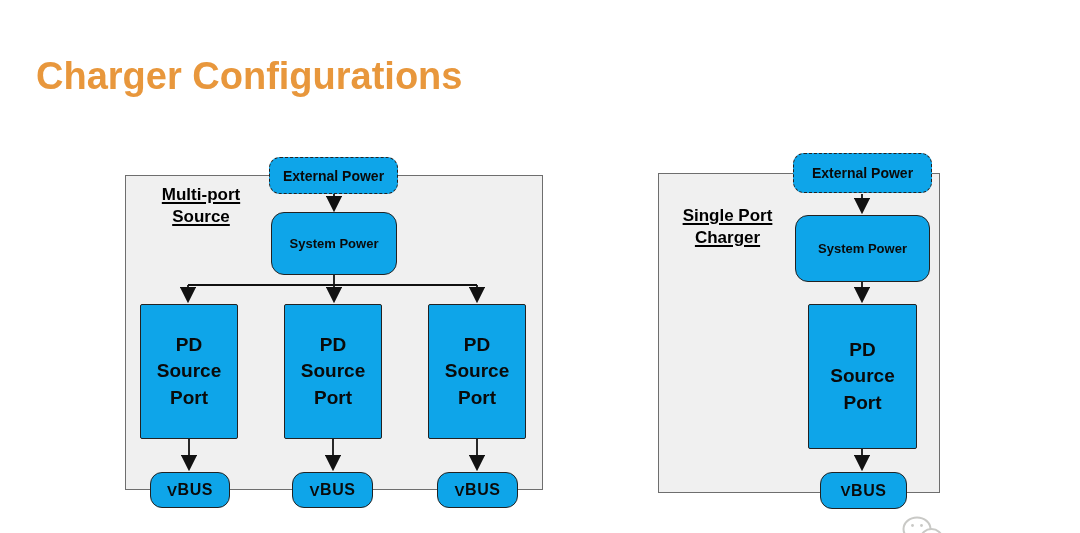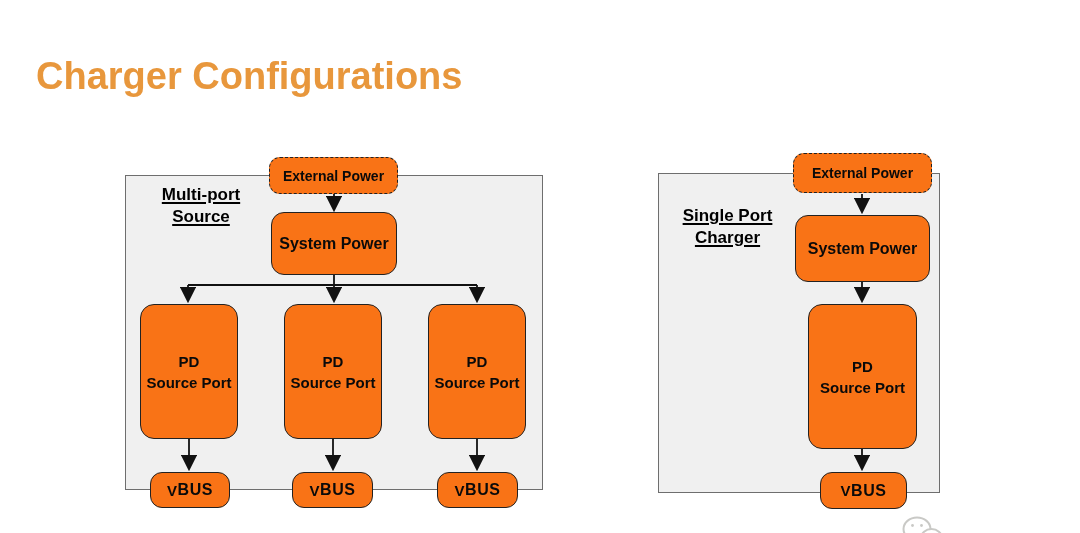--- a/index.html
+++ b/index.html
@@ -52,7 +52,7 @@
   .node {
     position: absolute;
     z-index: 2;
-    background: #f97316;
+    background: #0ea5e9;
     border: 1.6px solid #222222;
     border-radius: 13px;
     display: flex;

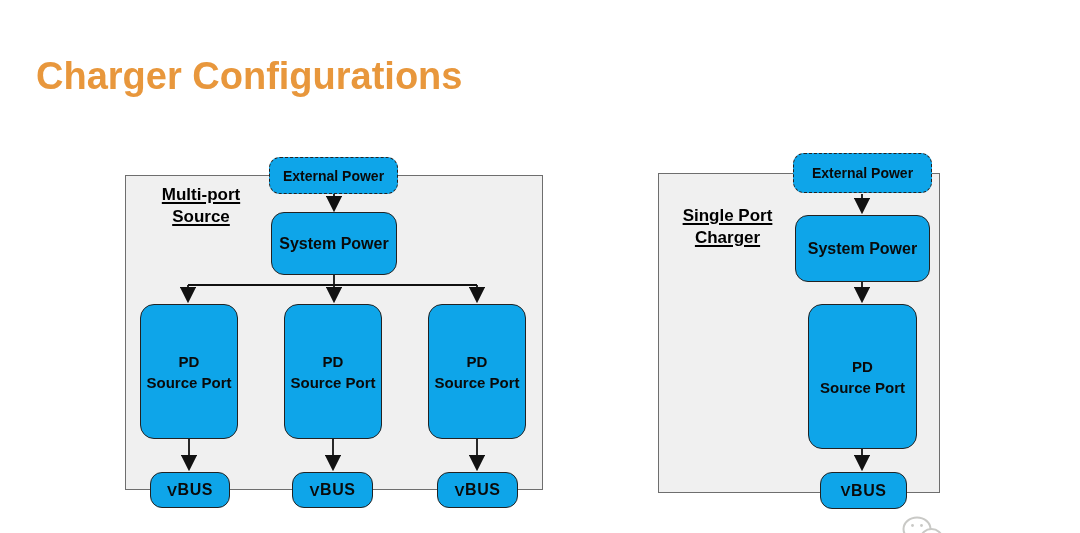--- a/index.html
+++ b/index.html
@@ -64,7 +64,7 @@
   }
   .node.dashed { border-style: dashed; border-radius: 11px; }
   .node.ext { font-size: 14px; }
-  .node.sys { font-size: 16px; }
+  .node.sys { font-size: 13px; }
   .node.pd  { font-size: 15px; line-height: 1.4; border-radius: 14px; white-space: pre-line; }
   .node.vbus { font-size: 15px; border-radius: 12px; letter-spacing: 0.5px; }
   .node.vbus .small { font-size: 16px; letter-spacing: 0.5px; }

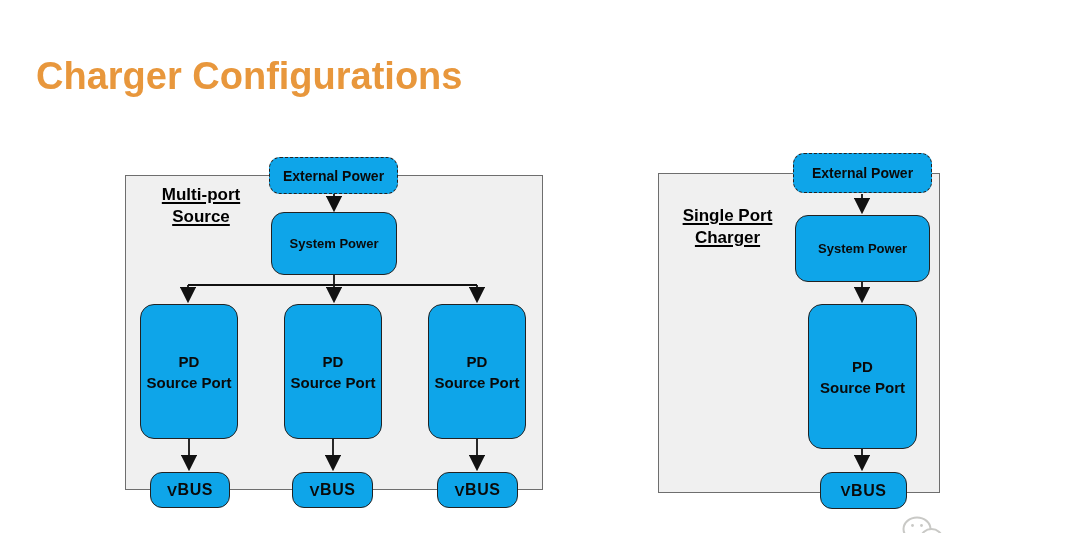--- a/index.html
+++ b/index.html
@@ -65,7 +65,7 @@
   .node.dashed { border-style: dashed; border-radius: 11px; }
   .node.ext { font-size: 14px; }
   .node.sys { font-size: 13px; }
-  .node.pd  { font-size: 15px; line-height: 1.4; border-radius: 14px; white-space: pre-line; }
+  .node.pd  { font-size: 19px; line-height: 1.4; border-radius: 2px; white-space: pre-line; }
   .node.vbus { font-size: 15px; border-radius: 12px; letter-spacing: 0.5px; }
   .node.vbus .small { font-size: 16px; letter-spacing: 0.5px; }
   .watermark {

